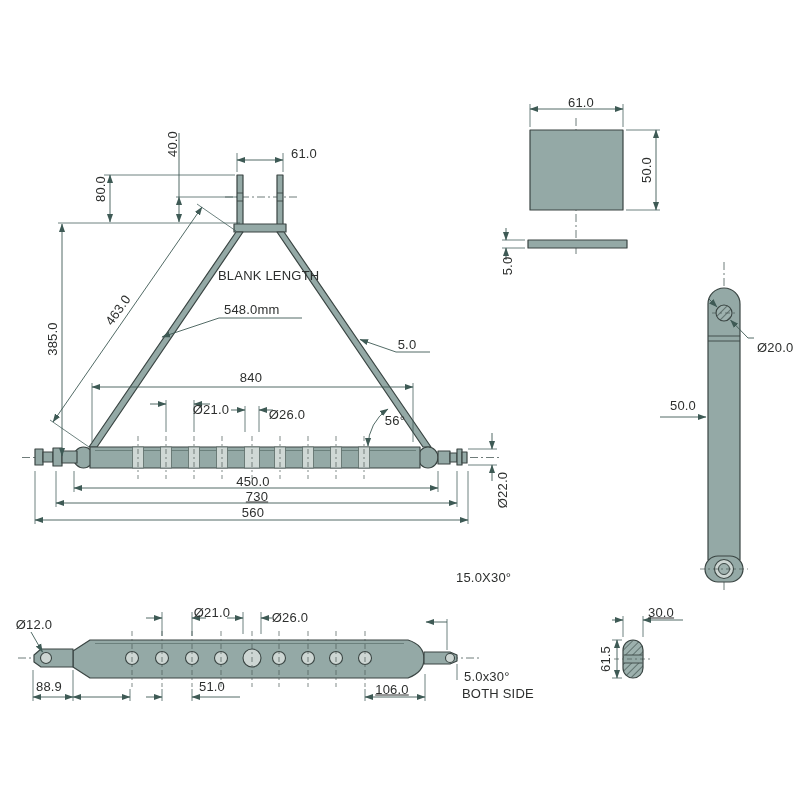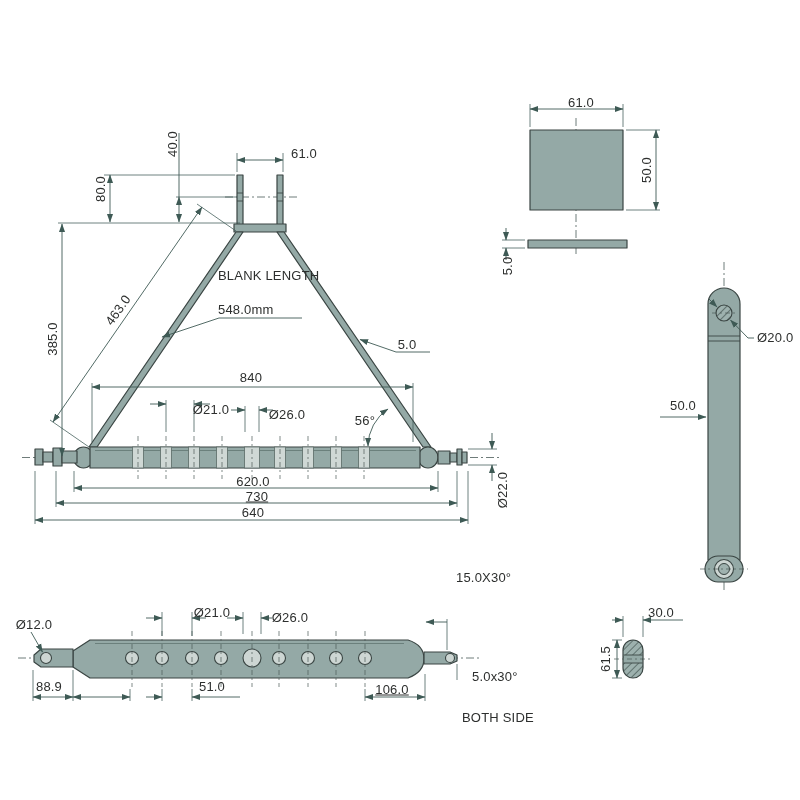--- a/index.html
+++ b/index.html
@@ -276,7 +276,7 @@
 <div class="lbl rot" style="left:52px;top:339px;">385.0</div>
 <div class="lbl rot55" style="left:118px;top:310px;">463.0</div>
 <div class="lbl la" style="left:218px;top:275px;">BLANK LENGTH</div>
-<div class="lbl la" style="left:218px;top:309px;">548.0mm</div>
+<div class="lbl la" style="left:224px;top:309px;">548.0mm</div>
 <div class="lbl" style="left:407px;top:344px;">5.0</div>
 <div class="lbl" style="left:251px;top:377px;">840</div>
 <div class="lbl" style="left:211px;top:409px;">Ø21.0</div>

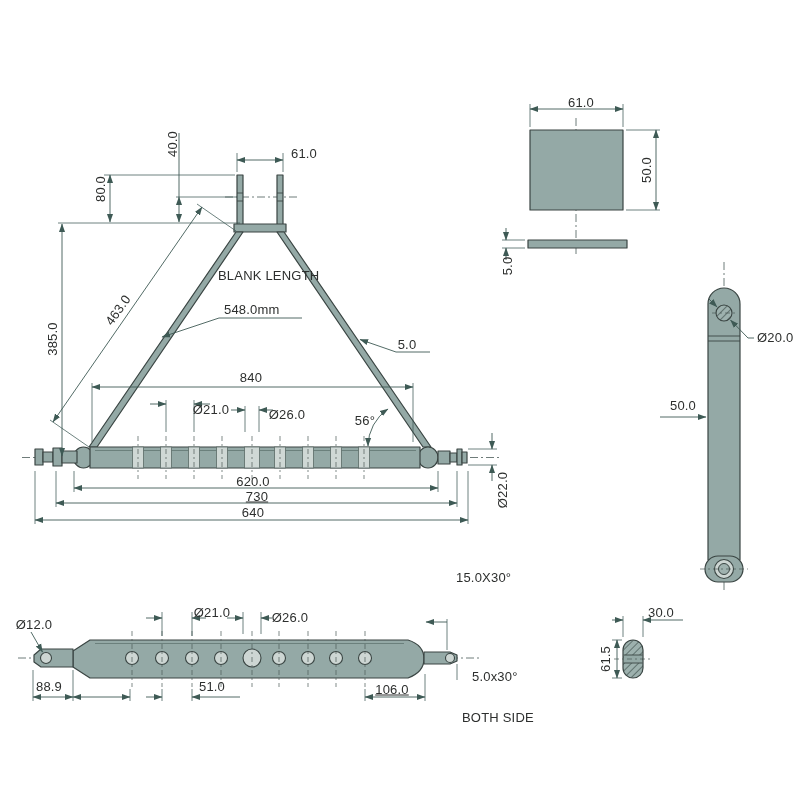--- a/index.html
+++ b/index.html
@@ -291,7 +291,7 @@
 <div class="lbl rot" style="left:646px;top:170px;">50.0</div>
 <div class="lbl rot" style="left:507px;top:266px;">5.0</div>
 
-<div class="lbl la" style="left:757px;top:337px;text-align:center;">Ø20.0</div>
+<div class="lbl la" style="left:757px;top:347px;text-align:center;">Ø20.0</div>
 <div class="lbl" style="left:683px;top:405px;">50.0</div>
 
 <div class="lbl" style="left:661px;top:612px;">30.0</div>

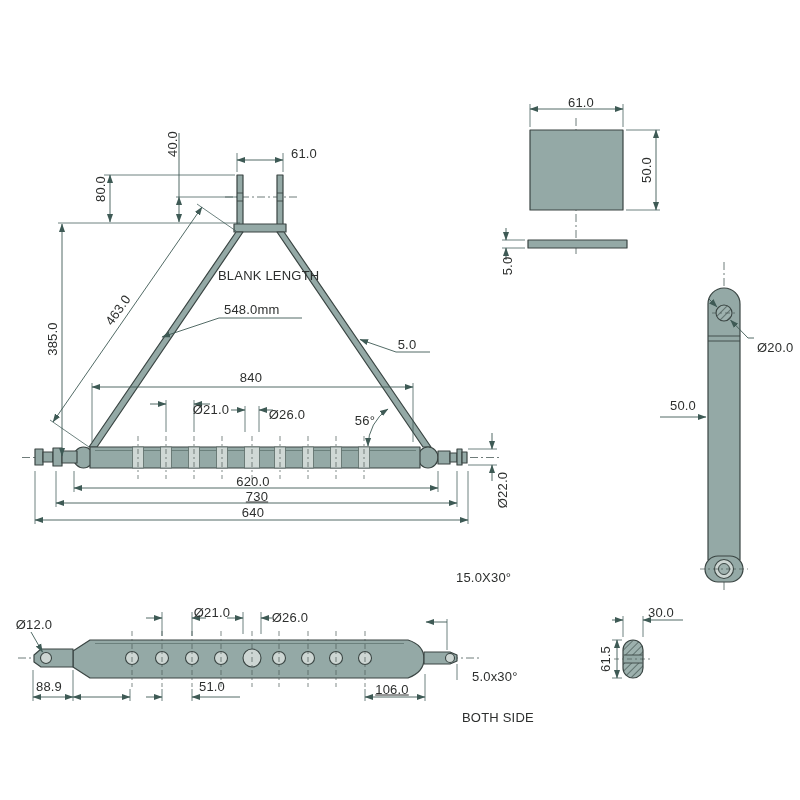--- a/index.html
+++ b/index.html
@@ -281,7 +281,7 @@
 <div class="lbl" style="left:251px;top:377px;">840</div>
 <div class="lbl" style="left:211px;top:409px;">Ø21.0</div>
 <div class="lbl" style="left:287px;top:414px;">Ø26.0</div>
-<div class="lbl" style="left:353px;top:420px;padding-left:24px;">56°</div>
+<div class="lbl" style="left:383px;top:420px;padding-left:24px;">56°</div>
 <div class="lbl" style="left:253px;top:481px;">620.0</div>
 <div class="lbl" style="left:257px;top:496px;text-decoration:underline;">730</div>
 <div class="lbl" style="left:253px;top:512px;">640</div>

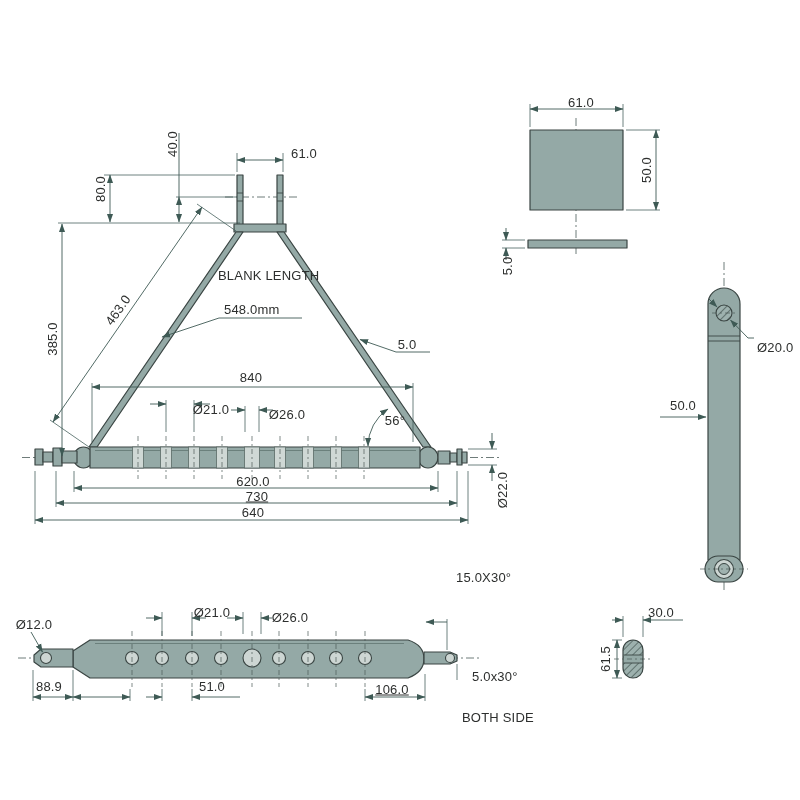--- a/index.html
+++ b/index.html
@@ -282,7 +282,7 @@
 <div class="lbl" style="left:211px;top:409px;">Ø21.0</div>
 <div class="lbl" style="left:287px;top:414px;">Ø26.0</div>
 <div class="lbl" style="left:383px;top:420px;padding-left:24px;">56°</div>
-<div class="lbl" style="left:253px;top:481px;">620.0</div>
+<div class="lbl" style="left:253px;top:481px;">450.0</div>
 <div class="lbl" style="left:257px;top:496px;text-decoration:underline;">730</div>
 <div class="lbl" style="left:253px;top:512px;">640</div>
 <div class="lbl rot" style="left:502px;top:490px;">Ø22.0</div>

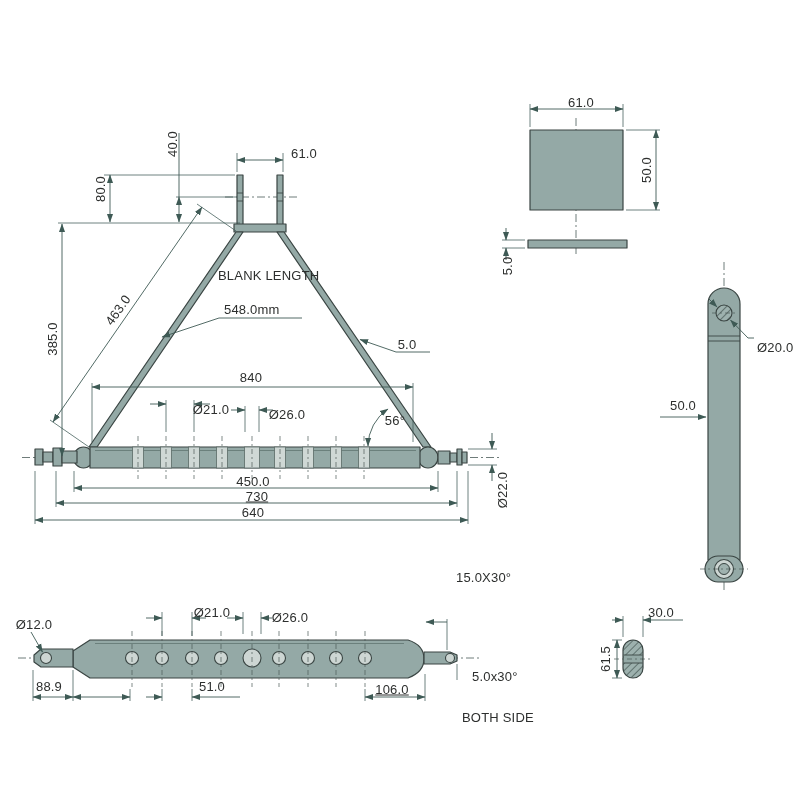--- a/index.html
+++ b/index.html
@@ -284,7 +284,7 @@
 <div class="lbl" style="left:383px;top:420px;padding-left:24px;">56°</div>
 <div class="lbl" style="left:253px;top:481px;">450.0</div>
 <div class="lbl" style="left:257px;top:496px;text-decoration:underline;">730</div>
-<div class="lbl" style="left:253px;top:512px;">640</div>
+<div class="lbl" style="left:253px;top:512px;">560</div>
 <div class="lbl rot" style="left:502px;top:490px;">Ø22.0</div>
 
 <div class="lbl" style="left:581px;top:102px;">61.0</div>

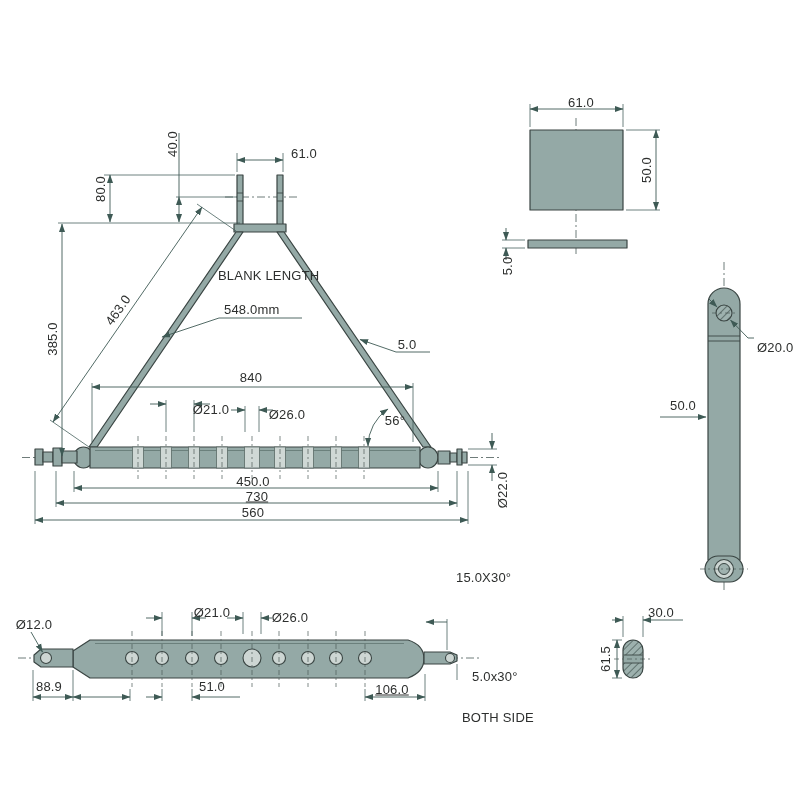--- a/index.html
+++ b/index.html
@@ -294,7 +294,7 @@
 <div class="lbl la" style="left:757px;top:347px;text-align:center;">Ø20.0</div>
 <div class="lbl" style="left:683px;top:405px;">50.0</div>
 
-<div class="lbl" style="left:661px;top:612px;">30.0</div>
+<div class="lbl" style="left:661px;top:612px;text-decoration:underline;">30.0</div>
 <div class="lbl rot" style="left:605px;top:659px;">61.5</div>
 
 <div class="lbl" style="left:34px;top:624px;">Ø12.0</div>

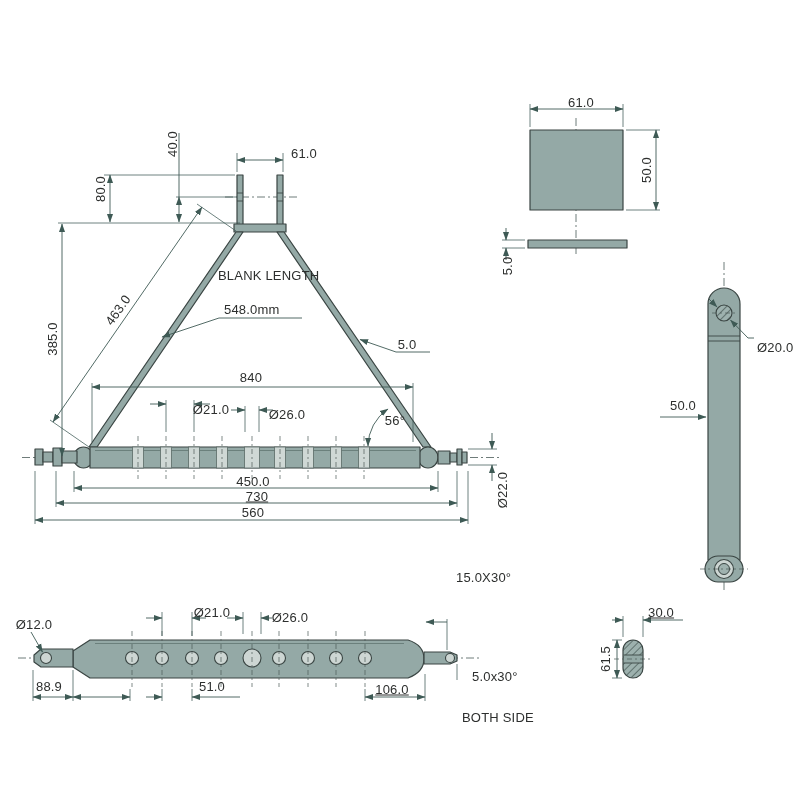--- a/index.html
+++ b/index.html
@@ -304,7 +304,7 @@
 <div class="lbl" style="left:212px;top:686px;">51.0</div>
 <div class="lbl" style="left:392px;top:689px;text-decoration:underline;">106.0</div>
 <div class="lbl la" style="left:456px;top:577px;">15.0X30°</div>
-<div class="lbl la" style="left:464px;top:676px;margin-left:8px;">5.0x30°</div>
+<div class="lbl la" style="left:464px;top:676px;">5.0x30°</div>
 <div class="lbl la" style="left:462px;top:693px;margin-top:24px;">BOTH SIDE</div>
 
 </div>

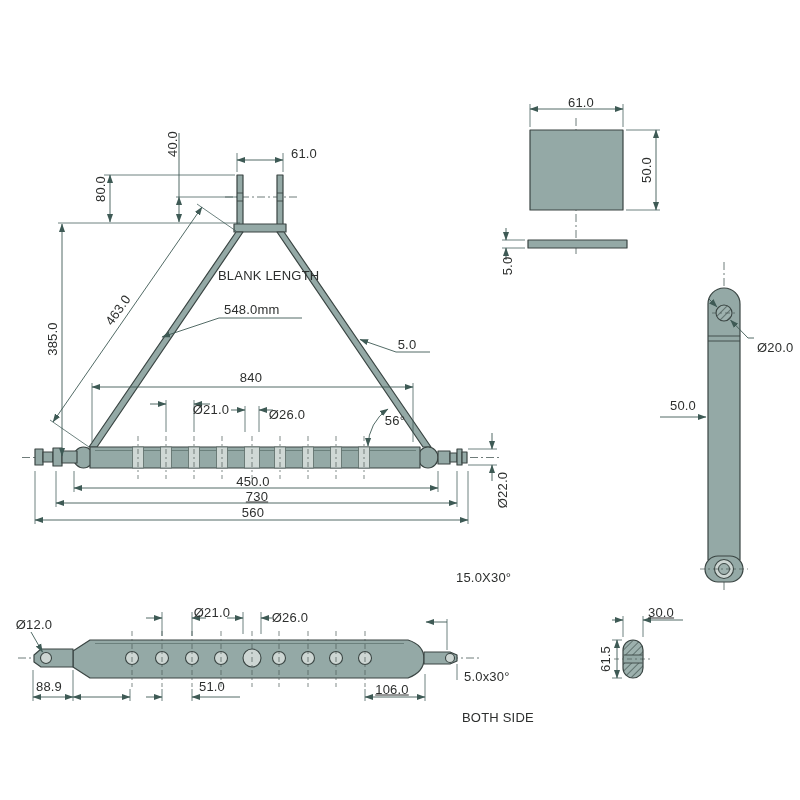--- a/index.html
+++ b/index.html
@@ -305,7 +305,7 @@
 <div class="lbl" style="left:392px;top:689px;text-decoration:underline;">106.0</div>
 <div class="lbl la" style="left:456px;top:577px;">15.0X30°</div>
 <div class="lbl la" style="left:464px;top:676px;">5.0x30°</div>
-<div class="lbl la" style="left:462px;top:693px;margin-top:24px;">BOTH SIDE</div>
+<div class="lbl la" style="left:462px;top:693px;">BOTH SIDE</div>
 
 </div>
 

